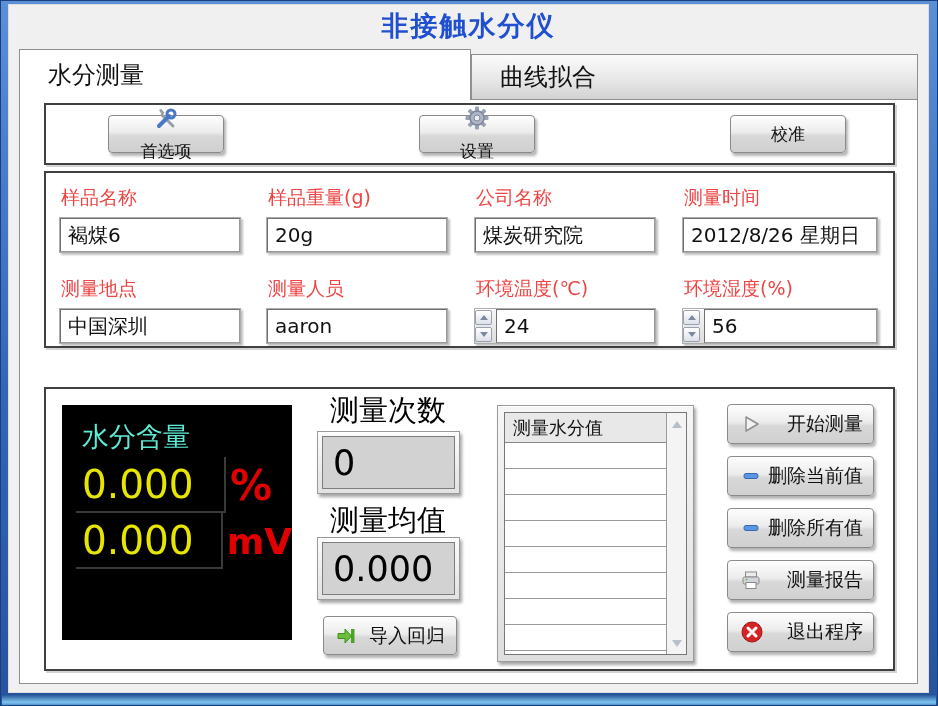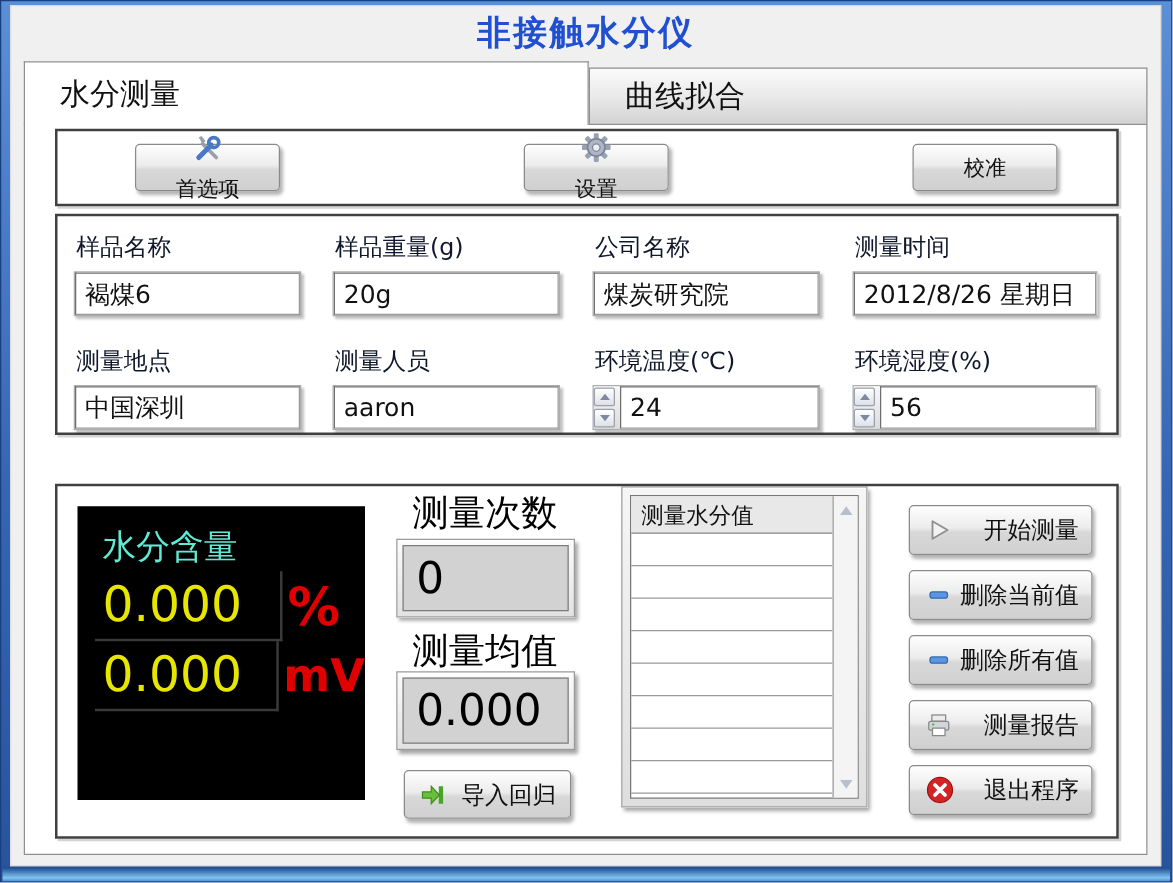--- a/index.html
+++ b/index.html
@@ -46,7 +46,7 @@
 
   .form-grid { display:grid; grid-template-columns:207px 208px 208px auto;
     padding:12px 0 0 13px; row-gap:23px; }
-  .cell-label { font-size:19px; color:#0f172a; margin:0 0 6px 2px; }
+  .cell-label { font-size:19px; color:#ef4444; margin:0 0 6px 2px; }
   .fld { width:182px; border:1px solid #adadad;
     background:linear-gradient(to bottom,#f7f7f7,#dcdcdc); padding:0;
     box-shadow:2px 2px 2px rgba(0,0,0,0.25), inset 0 1px 0 #fff;

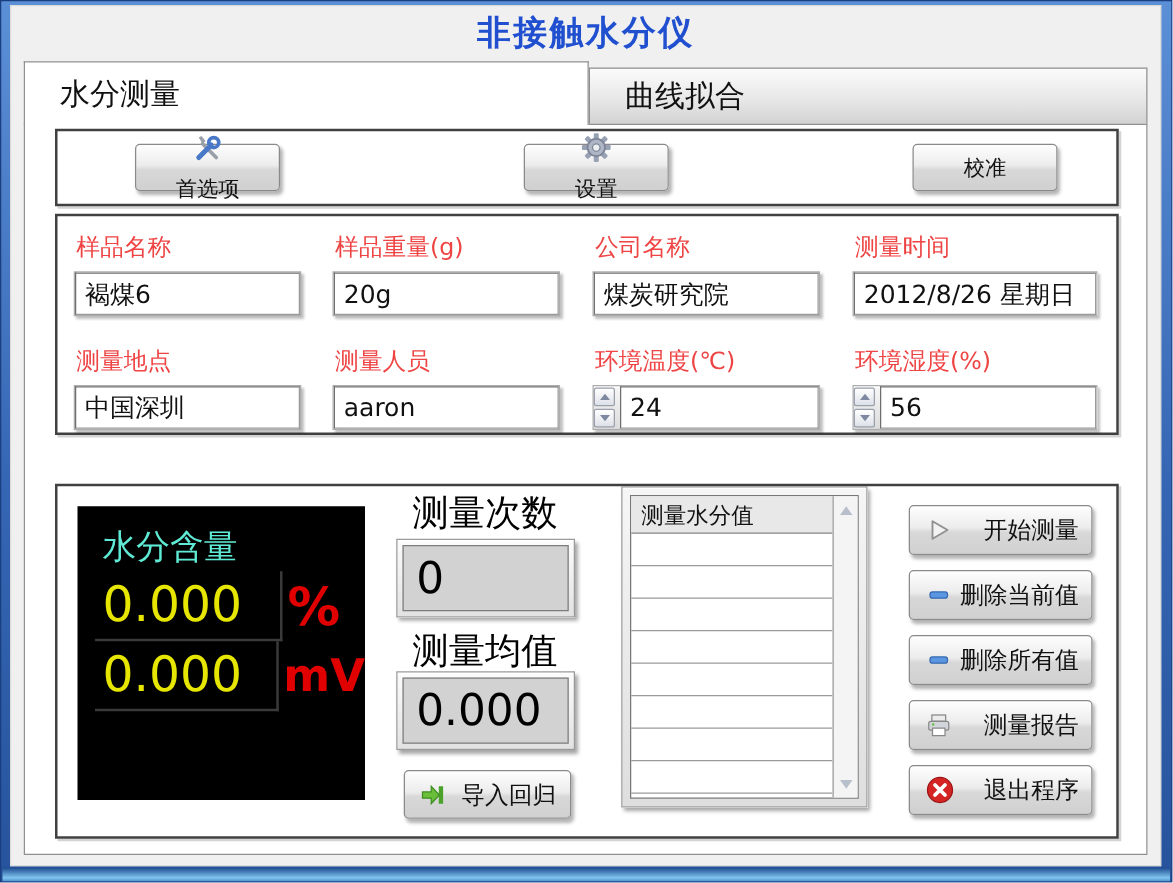--- a/index.html
+++ b/index.html
@@ -88,7 +88,7 @@
   .import-btn { position:absolute; left:277px; top:227px; width:134px; height:39px;
     font-size:19px; padding:0 10px; gap:12px; justify-content:center; }
 
-  .listbox { position:absolute; left:451px; top:0; width:197px; height:257px;
+  .listbox { position:absolute; left:451px; top:16px; width:197px; height:257px;
     border:1px solid #9a9a9a; background:linear-gradient(#f6f6f6,#dedede);
     padding:6px; box-shadow:2px 3px 3px rgba(0,0,0,0.35), inset 0 1px 0 #fff; }
   .list-in { position:relative; width:100%; height:100%; background:#fff;

